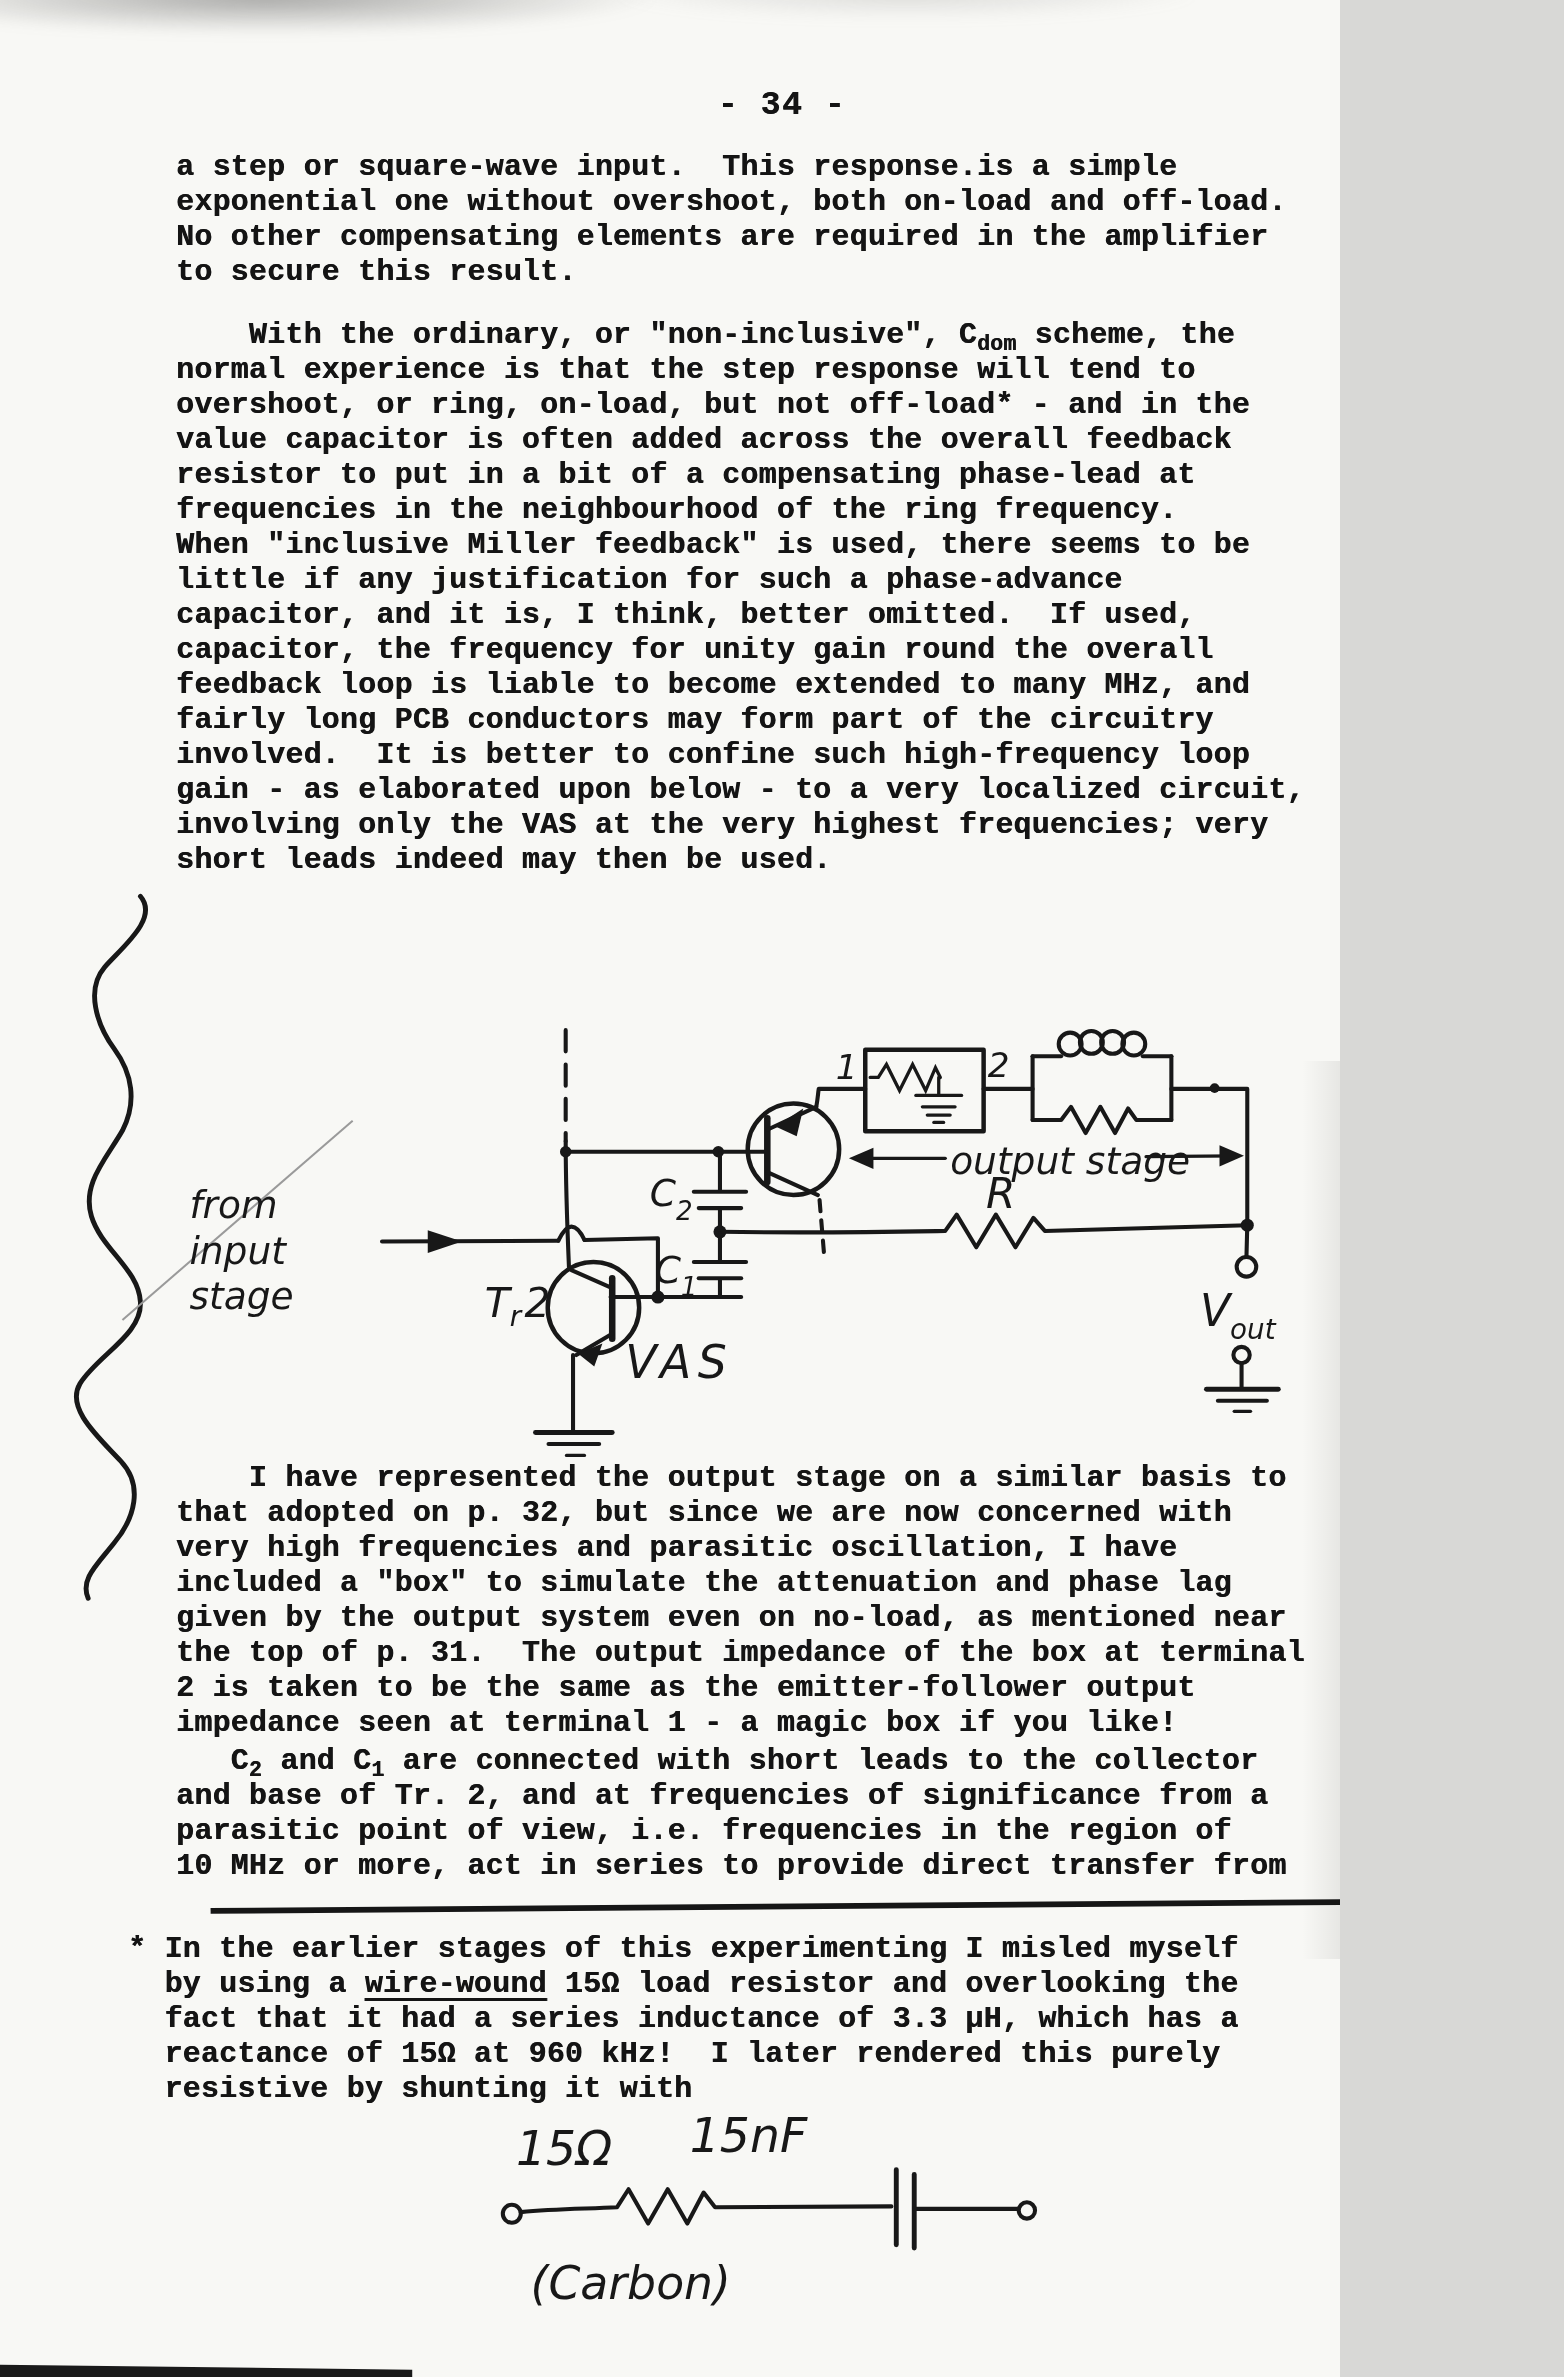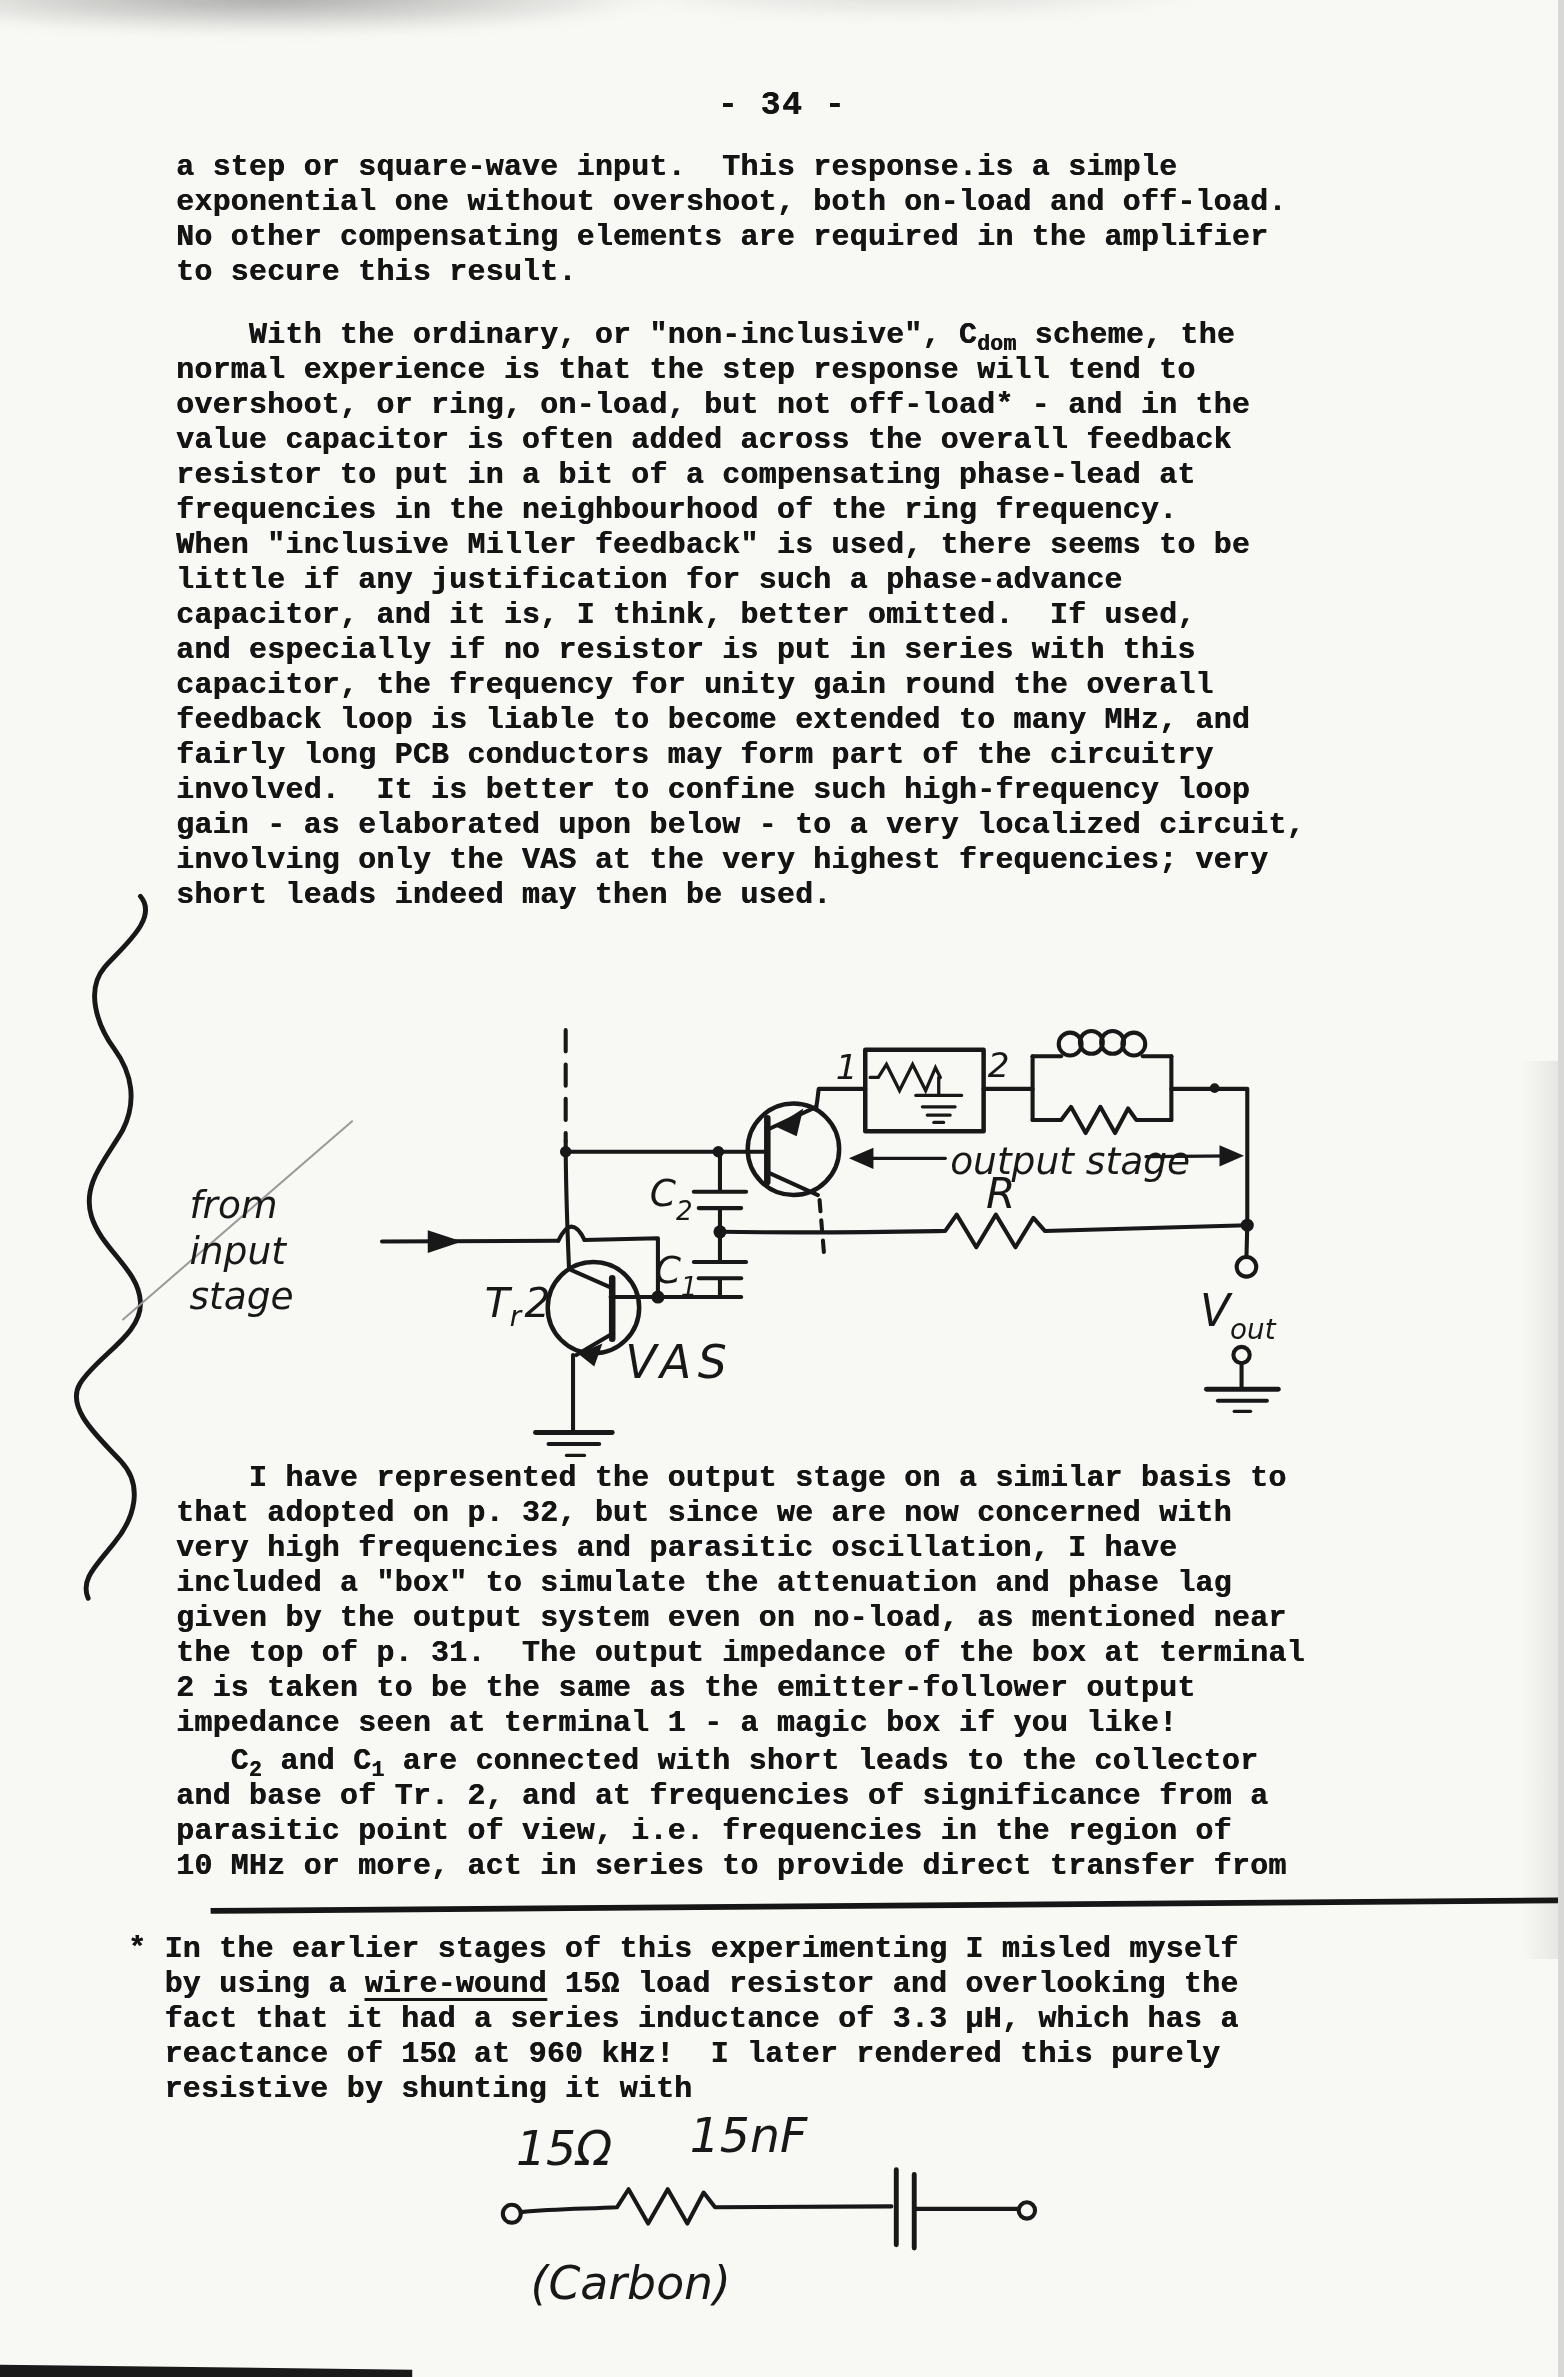--- a/index.html
+++ b/index.html
@@ -5,7 +5,7 @@
   html,body{margin:0;padding:0;background:#d8d8d6;}
   .page{
     position:relative;
-    width:1558px;height:2377px;
+    width:1340px;height:2377px;
     background:#f8f8f5;
     overflow:hidden;
     font-family:"Liberation Mono","DejaVu Sans Mono",monospace;

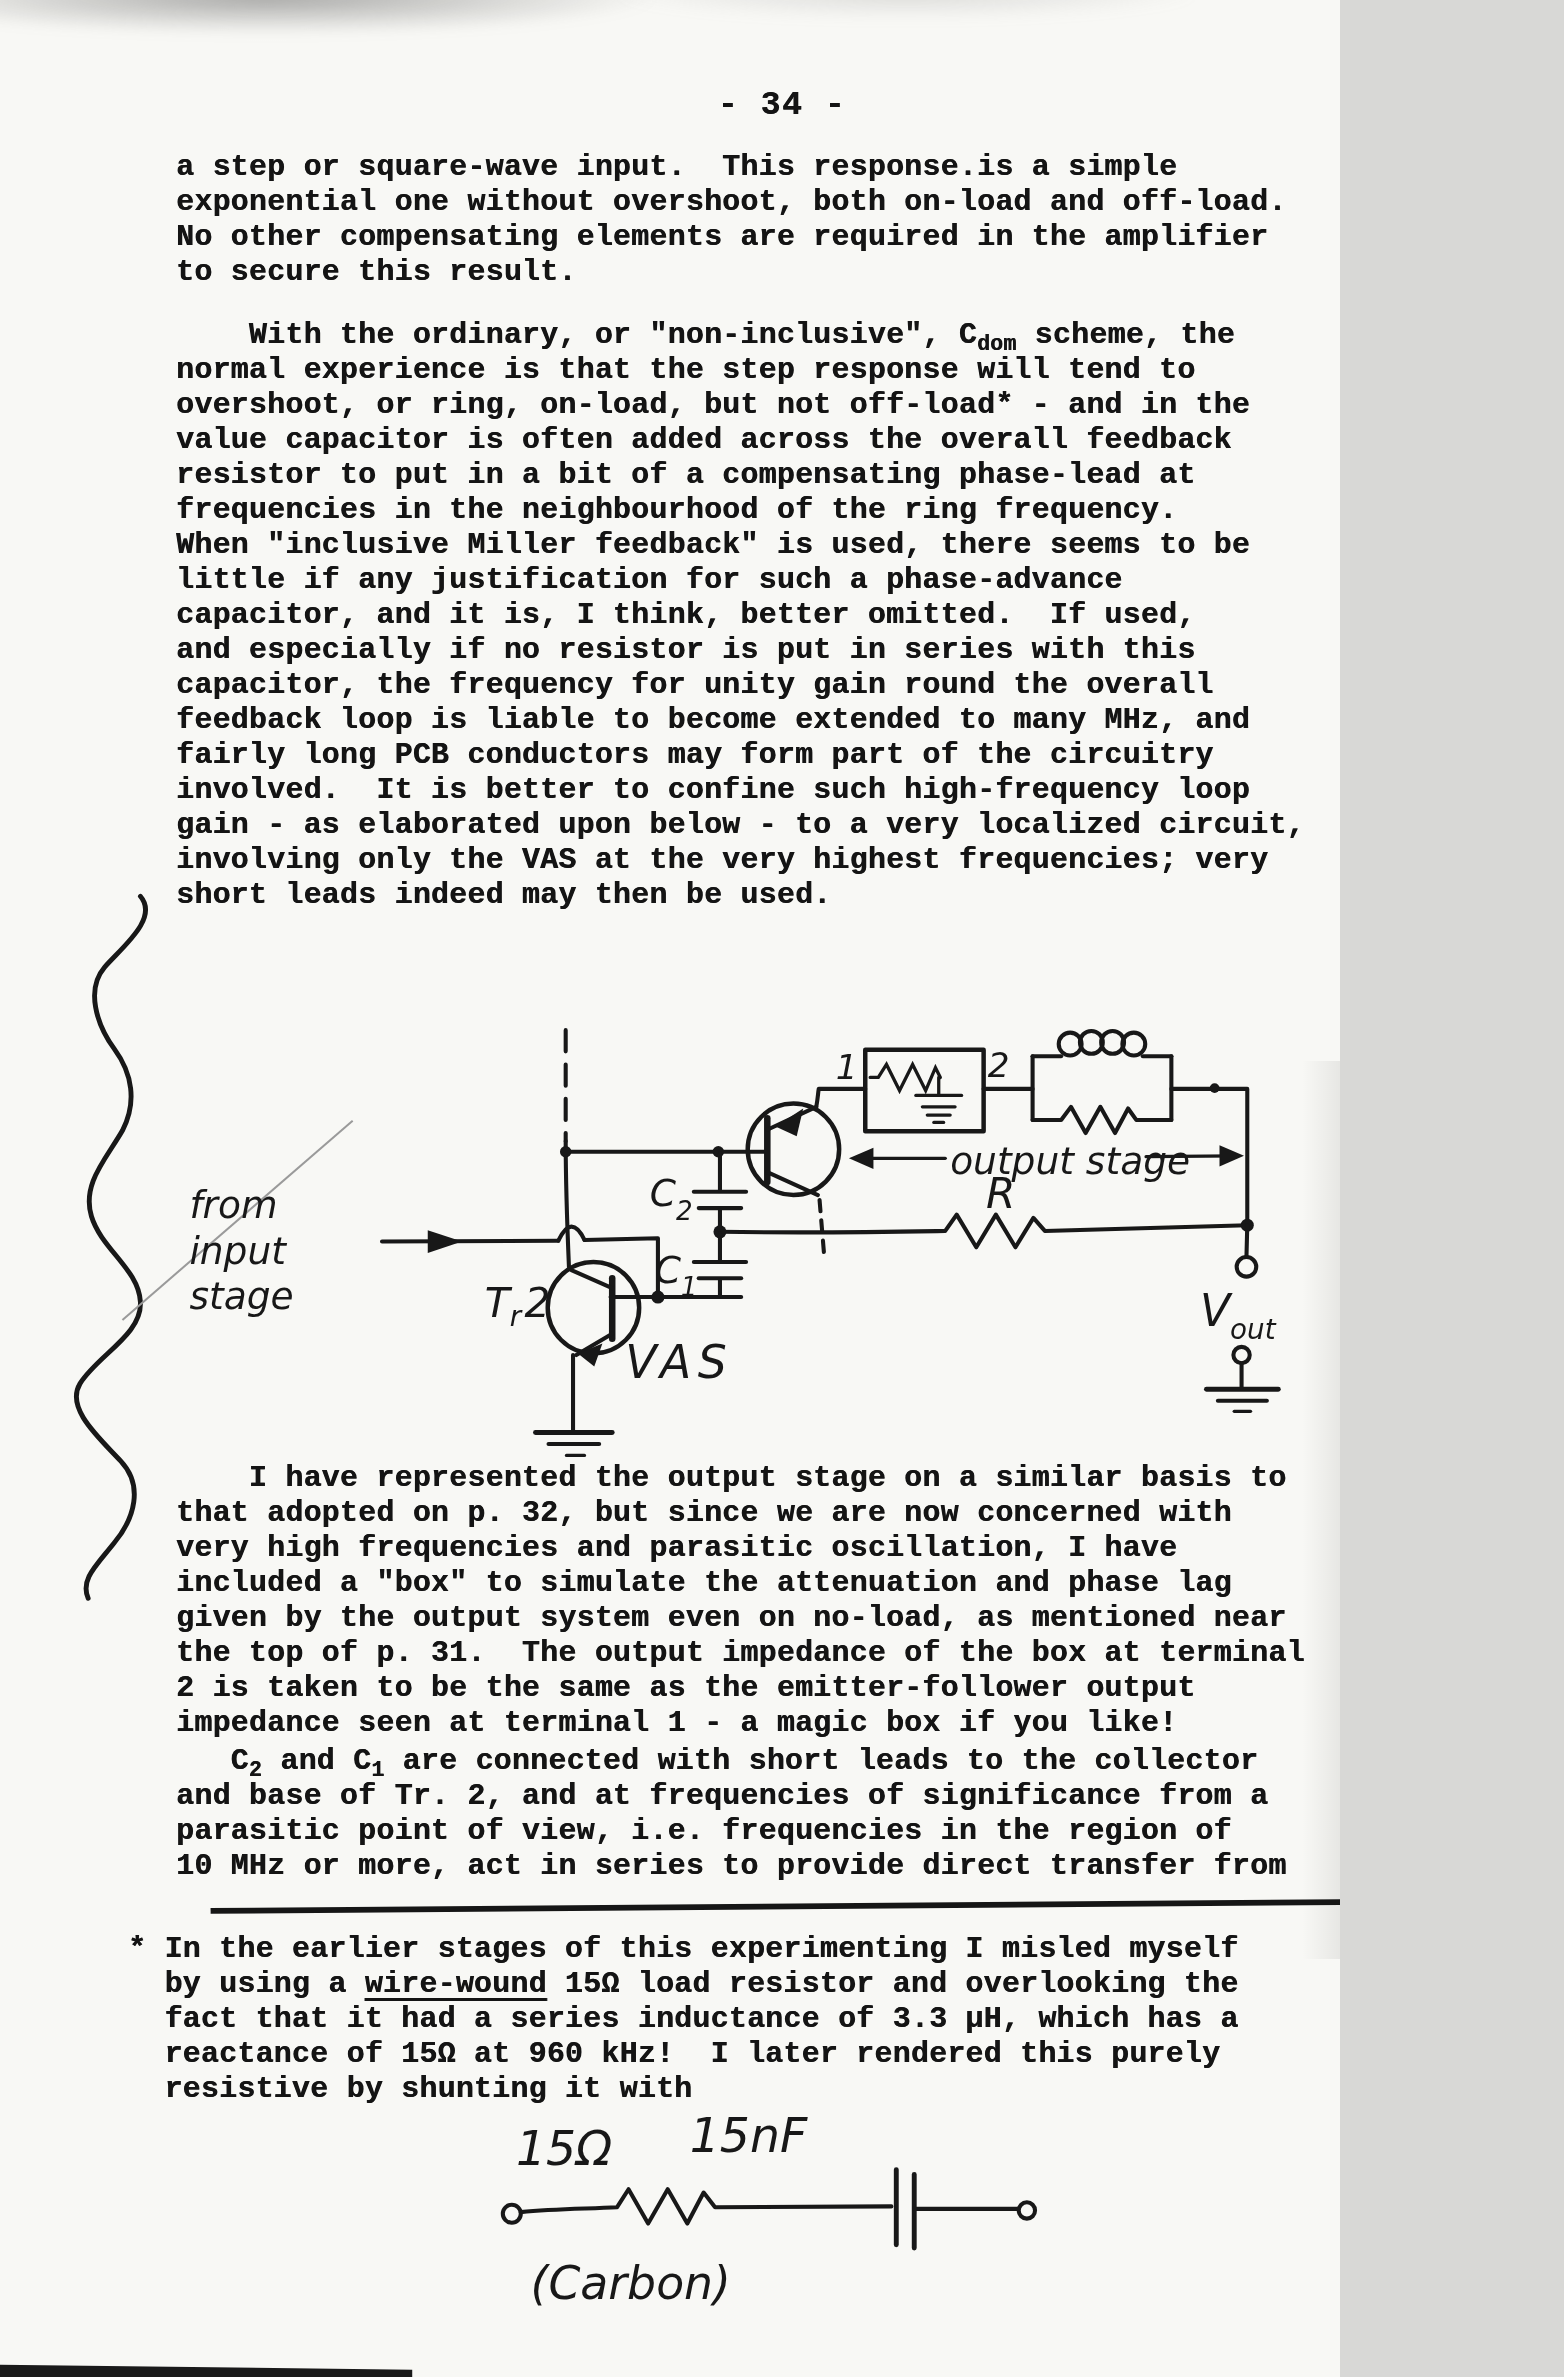--- a/index.html
+++ b/index.html
@@ -77,7 +77,6 @@
         <div class="tline">When "inclusive Miller feedback" is used, there seems to be</div>
         <div class="tline">little if any justification for such a phase-advance</div>
         <div class="tline">capacitor, and it is, I think, better omitted.  If used,</div>
-        <div class="tline">and especially if no resistor is put in series with this</div>
         <div class="tline">capacitor, the frequency for unity gain round the overall</div>
         <div class="tline">feedback loop is liable to become extended to many MHz, and</div>
         <div class="tline">fairly long PCB conductors may form part of the circuitry</div>

